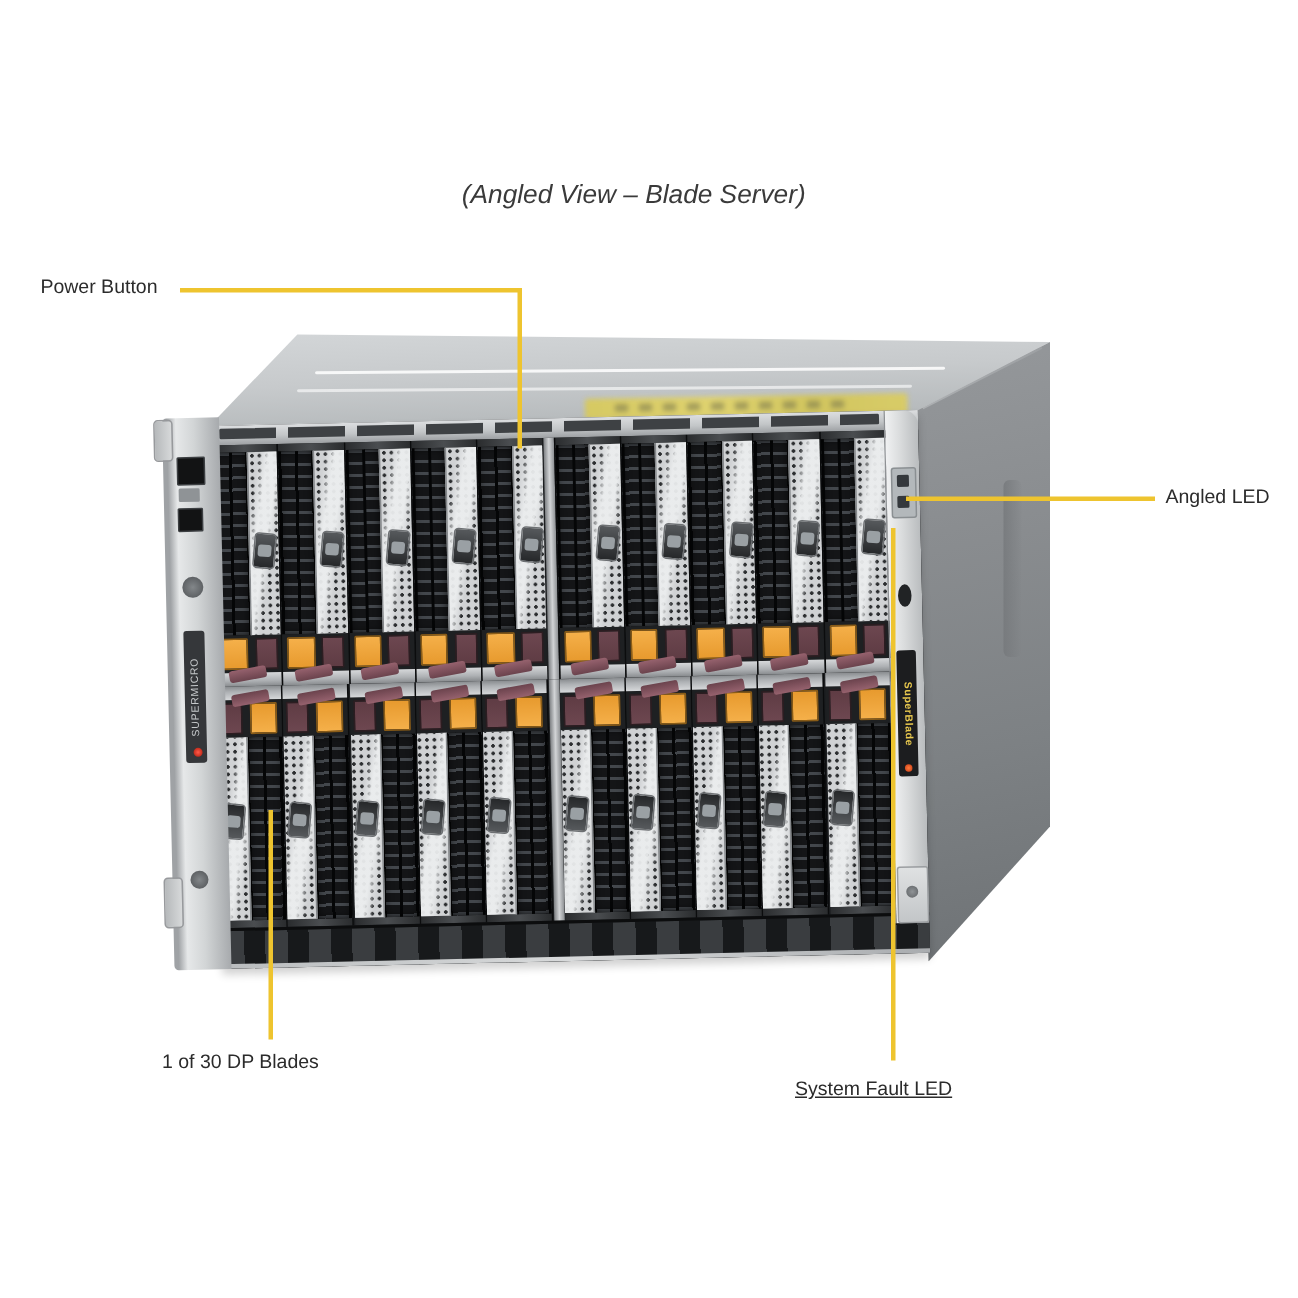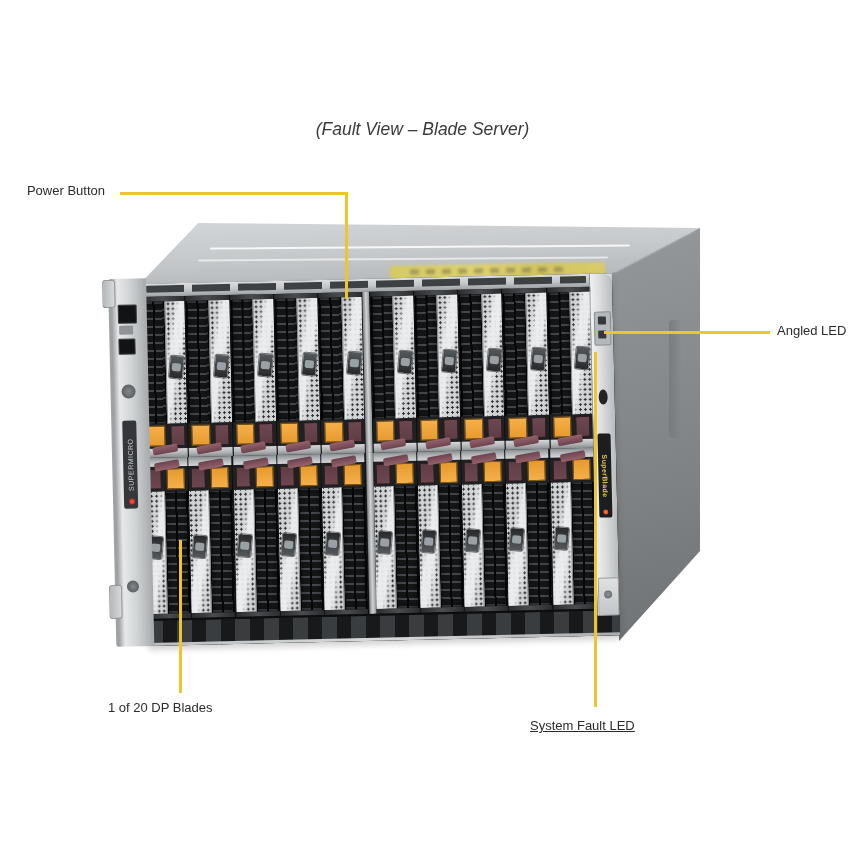--- a/index.html
+++ b/index.html
@@ -131,7 +131,7 @@
 </head>
 <body style="--yellow: #EEC42F; --text: #2B2B2B;">
 
-<div class="fig-title">(Fault View – Blade Server)</div>
+<div class="fig-title">(Angled View – Blade Server)</div>
 
 <div class="abs" style="left:0;top:0;width:865px;height:865px;">
 

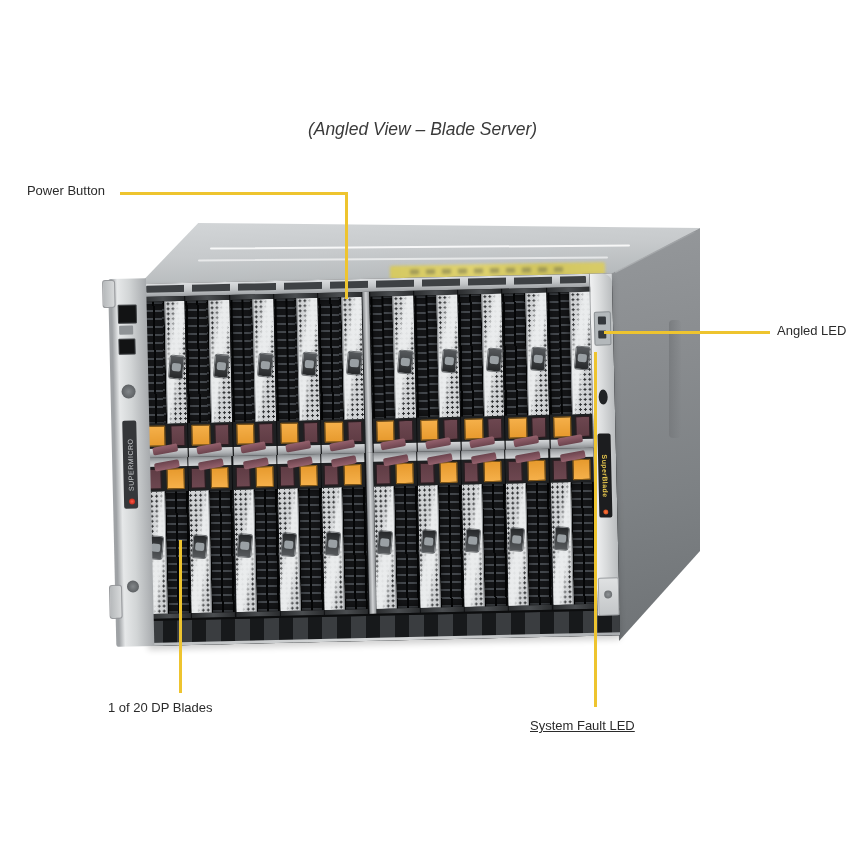--- a/index.html
+++ b/index.html
@@ -530,7 +530,7 @@
 
 <div class="callout-label" style="right:760px;top:184px;">Power Button</div>
 <div class="callout-label" style="left:777px;top:324px;">Angled LED</div>
-<div class="callout-label" style="left:108px;top:701px;">1 of 20 DP Blades</div>
+<div class="callout-label" style="left:108px;top:701px;">1 of 30 DP Blades</div>
 <div class="callout-label" style="left:530px;top:719px;text-decoration:underline;">System Fault LED</div>
 
 </body></html>

